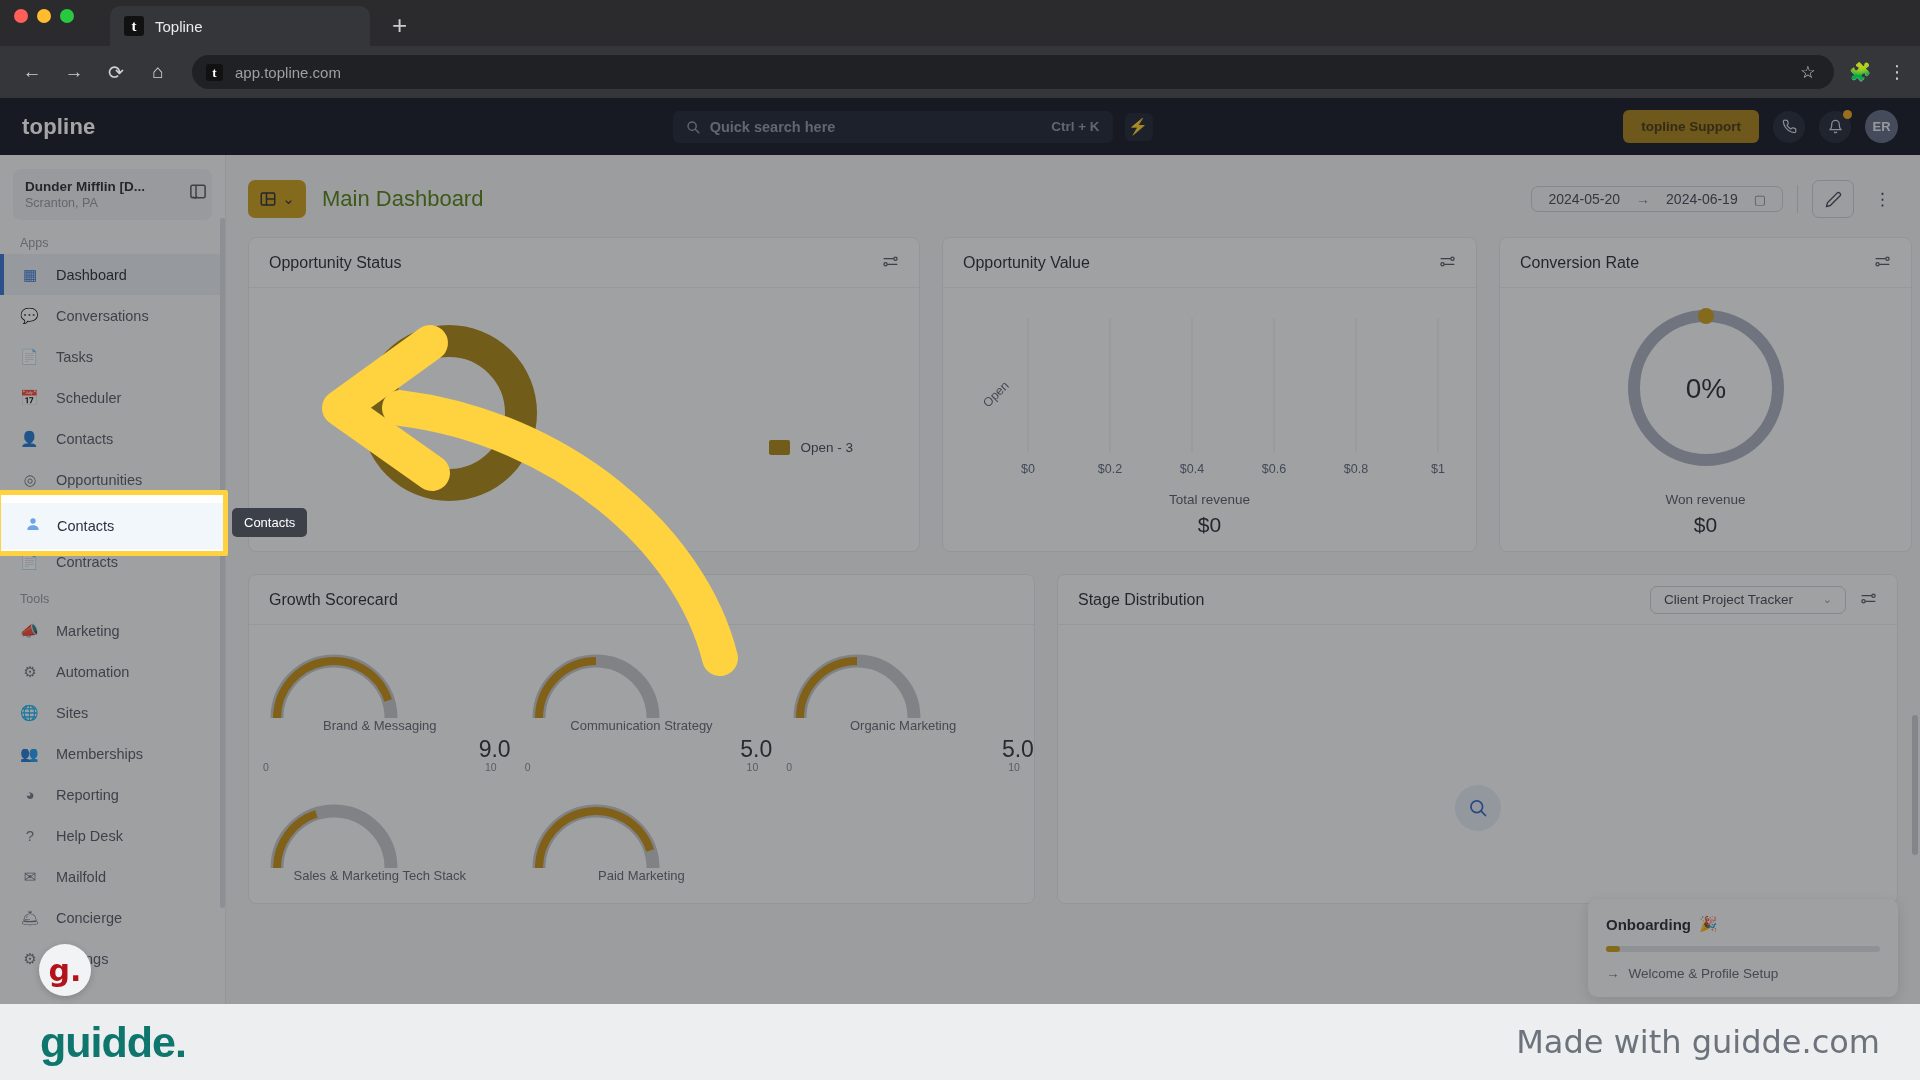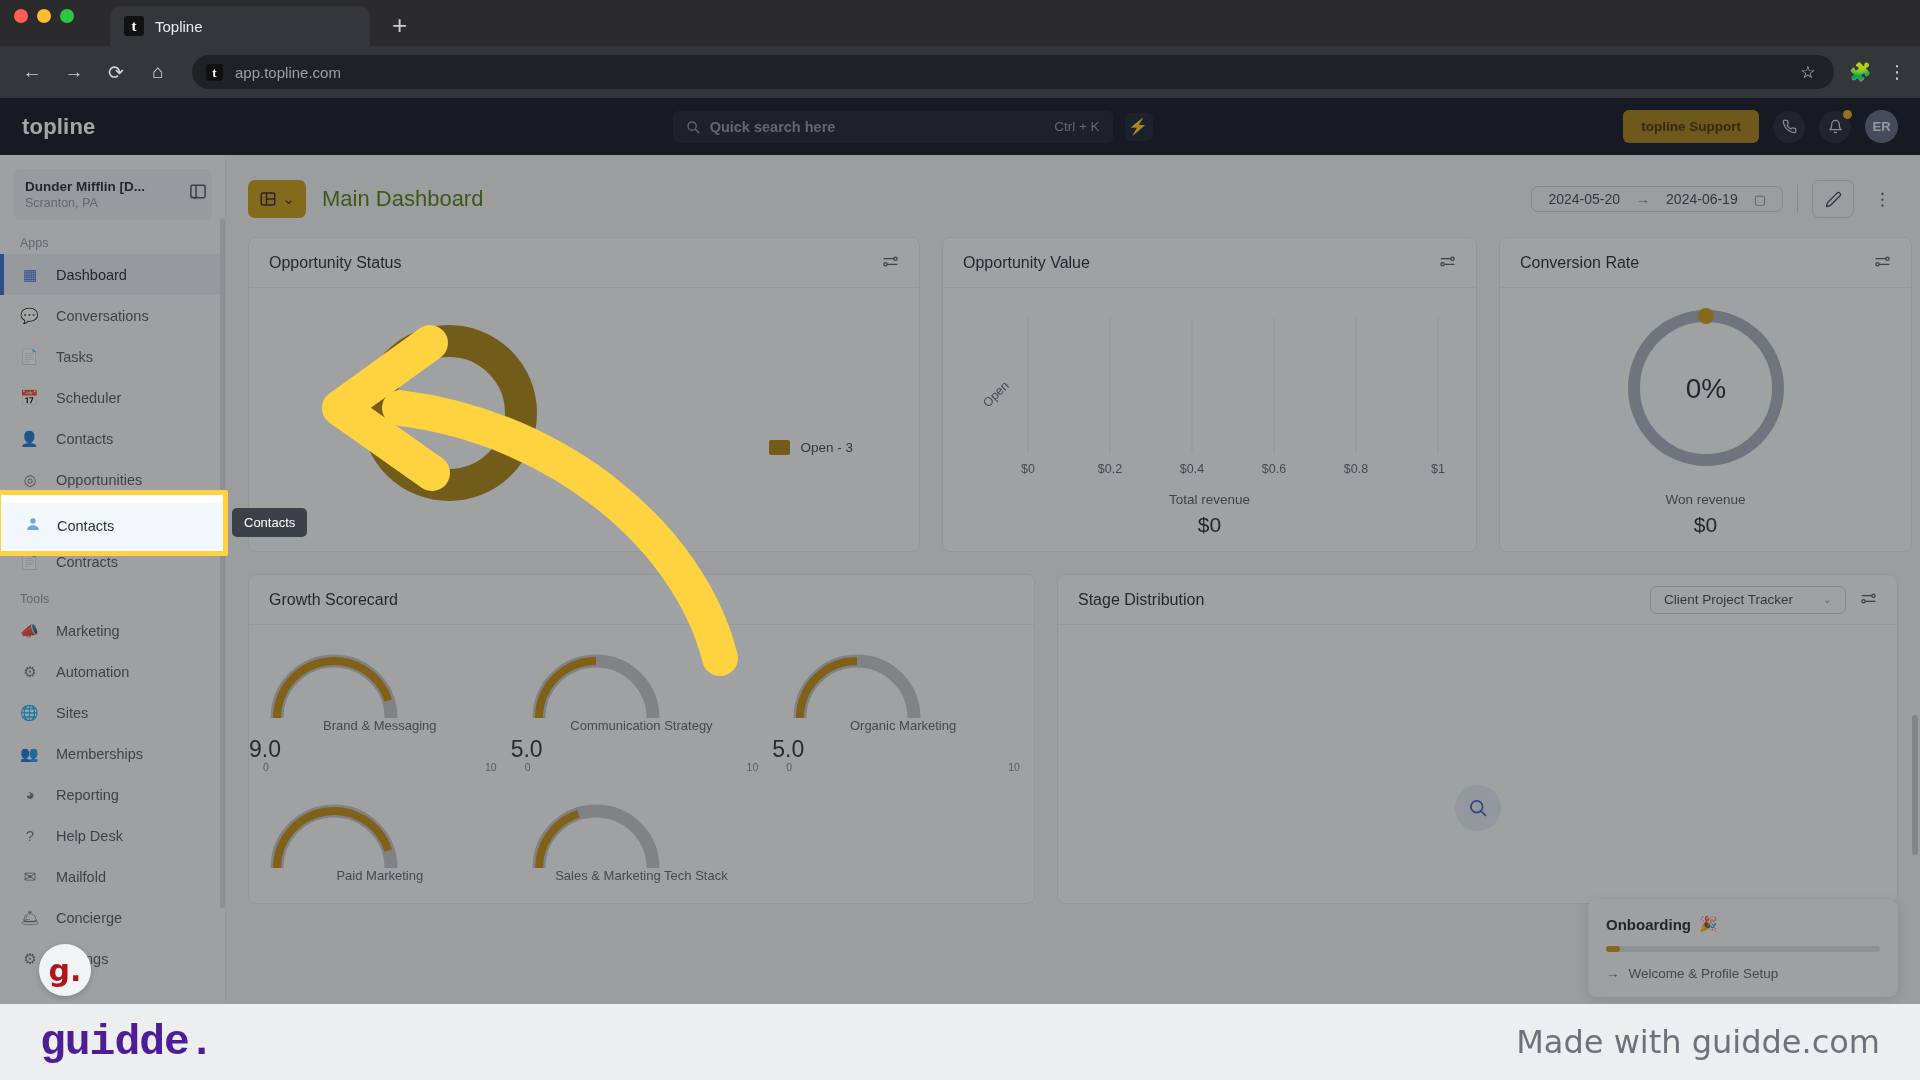--- a/index.html
+++ b/index.html
@@ -87,7 +87,7 @@
     display: flex; align-items: center; padding: 0 13px; gap: 10px;
   }
   .searchbox .ph { color: #8b93a7; font-size: 14.5px; font-weight: 600; flex:1; }
-  .searchbox .kbd { color: #8b93a7; font-size: 13.5px; }
+  .searchbox .kbd { color: #8b93a7; font-size: 13.5px; font-weight: bold; }
   .bolt { width: 28px; height: 28px; border-radius: 6px; background: #161c2e;
     display:flex; align-items:center; justify-content:center;
     color: #e8a317; font-size: 16px; }

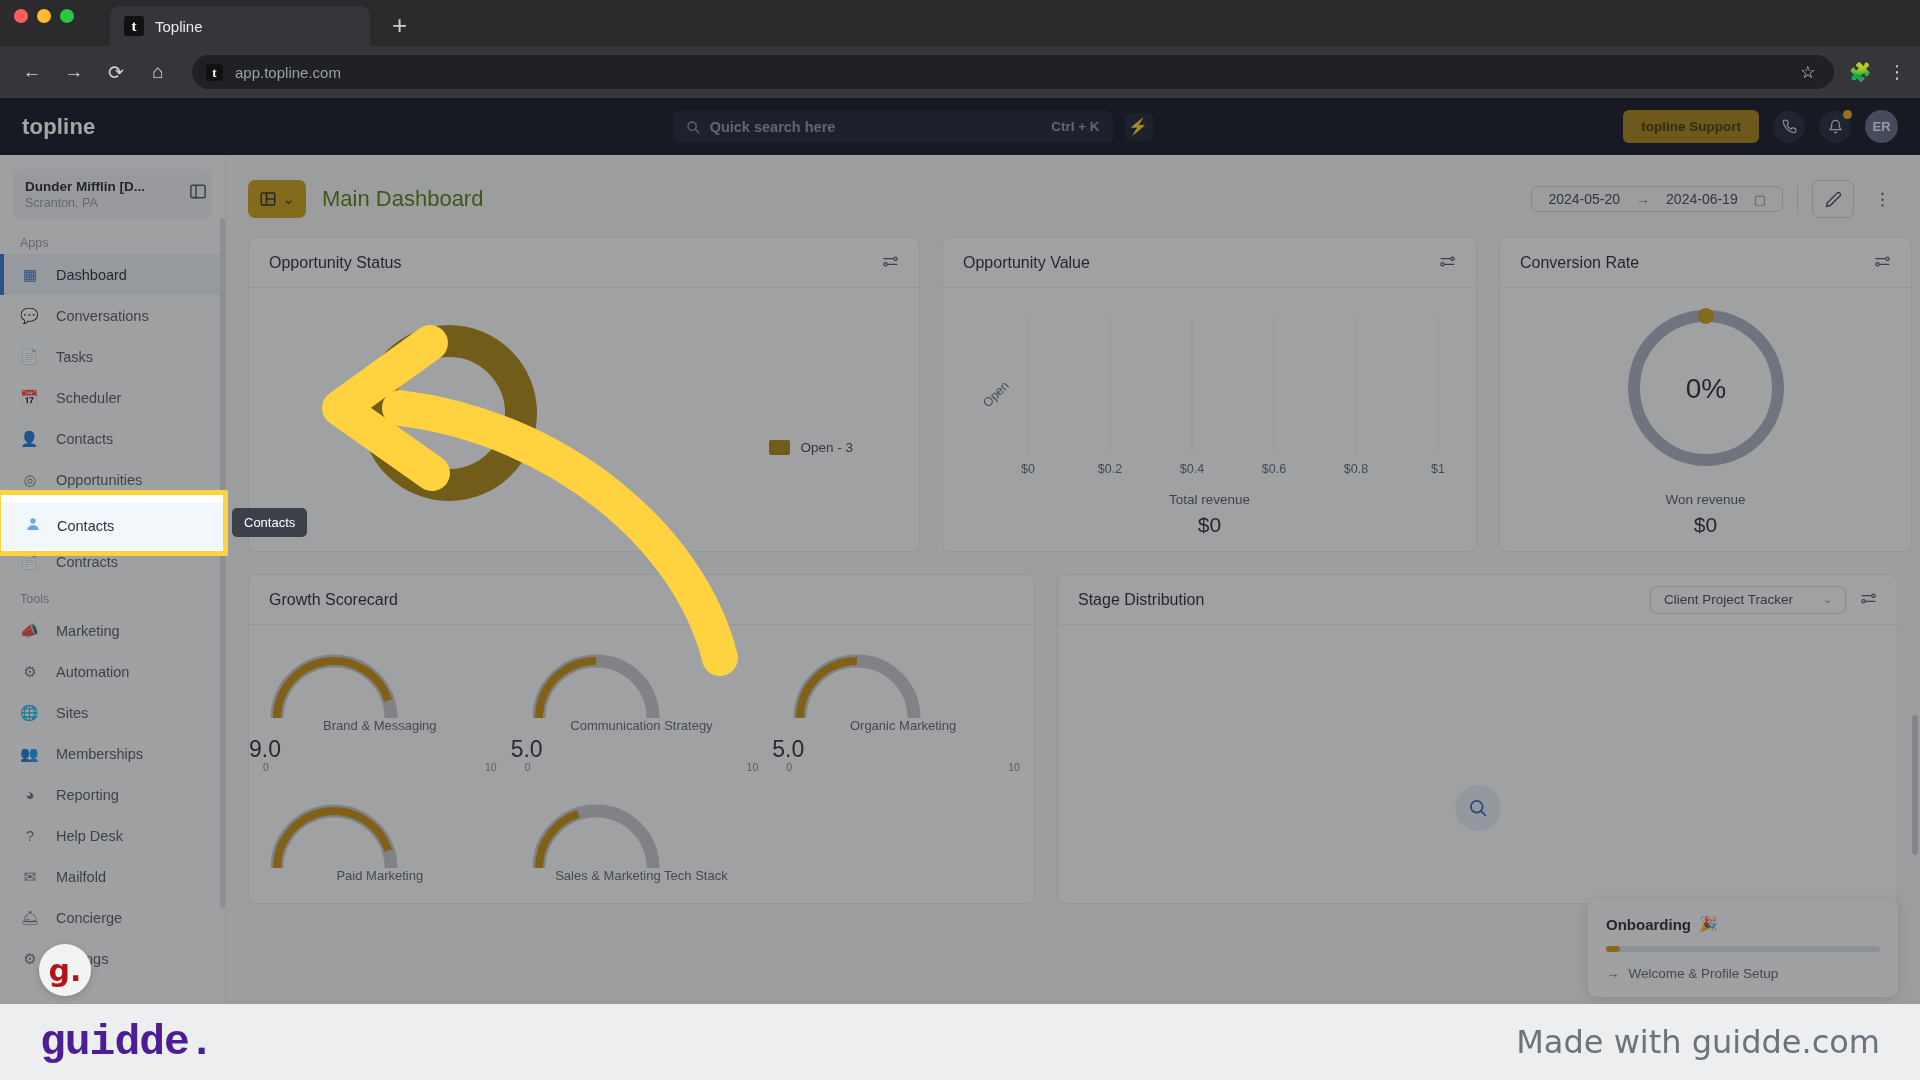--- a/index.html
+++ b/index.html
@@ -213,7 +213,7 @@
   .gauge-label { position: absolute; left: 0; right: 0; top: 85px;
     text-align: center; font-size: 13px; color: #5a6170; }
   .gauge-value { position: absolute; left: 0; right: 0; top: 103px;
-    text-align: left; font-size: 23px; color: #262b38; }
+    text-align: right; font-size: 23px; color: #262b38; }
   .gauge-min { position: absolute; left: 14px; top: 128px; font-size: 10.5px; color: #7b8190; }
   .gauge-max { position: absolute; right: 14px; top: 128px; font-size: 10.5px; color: #7b8190; }
 

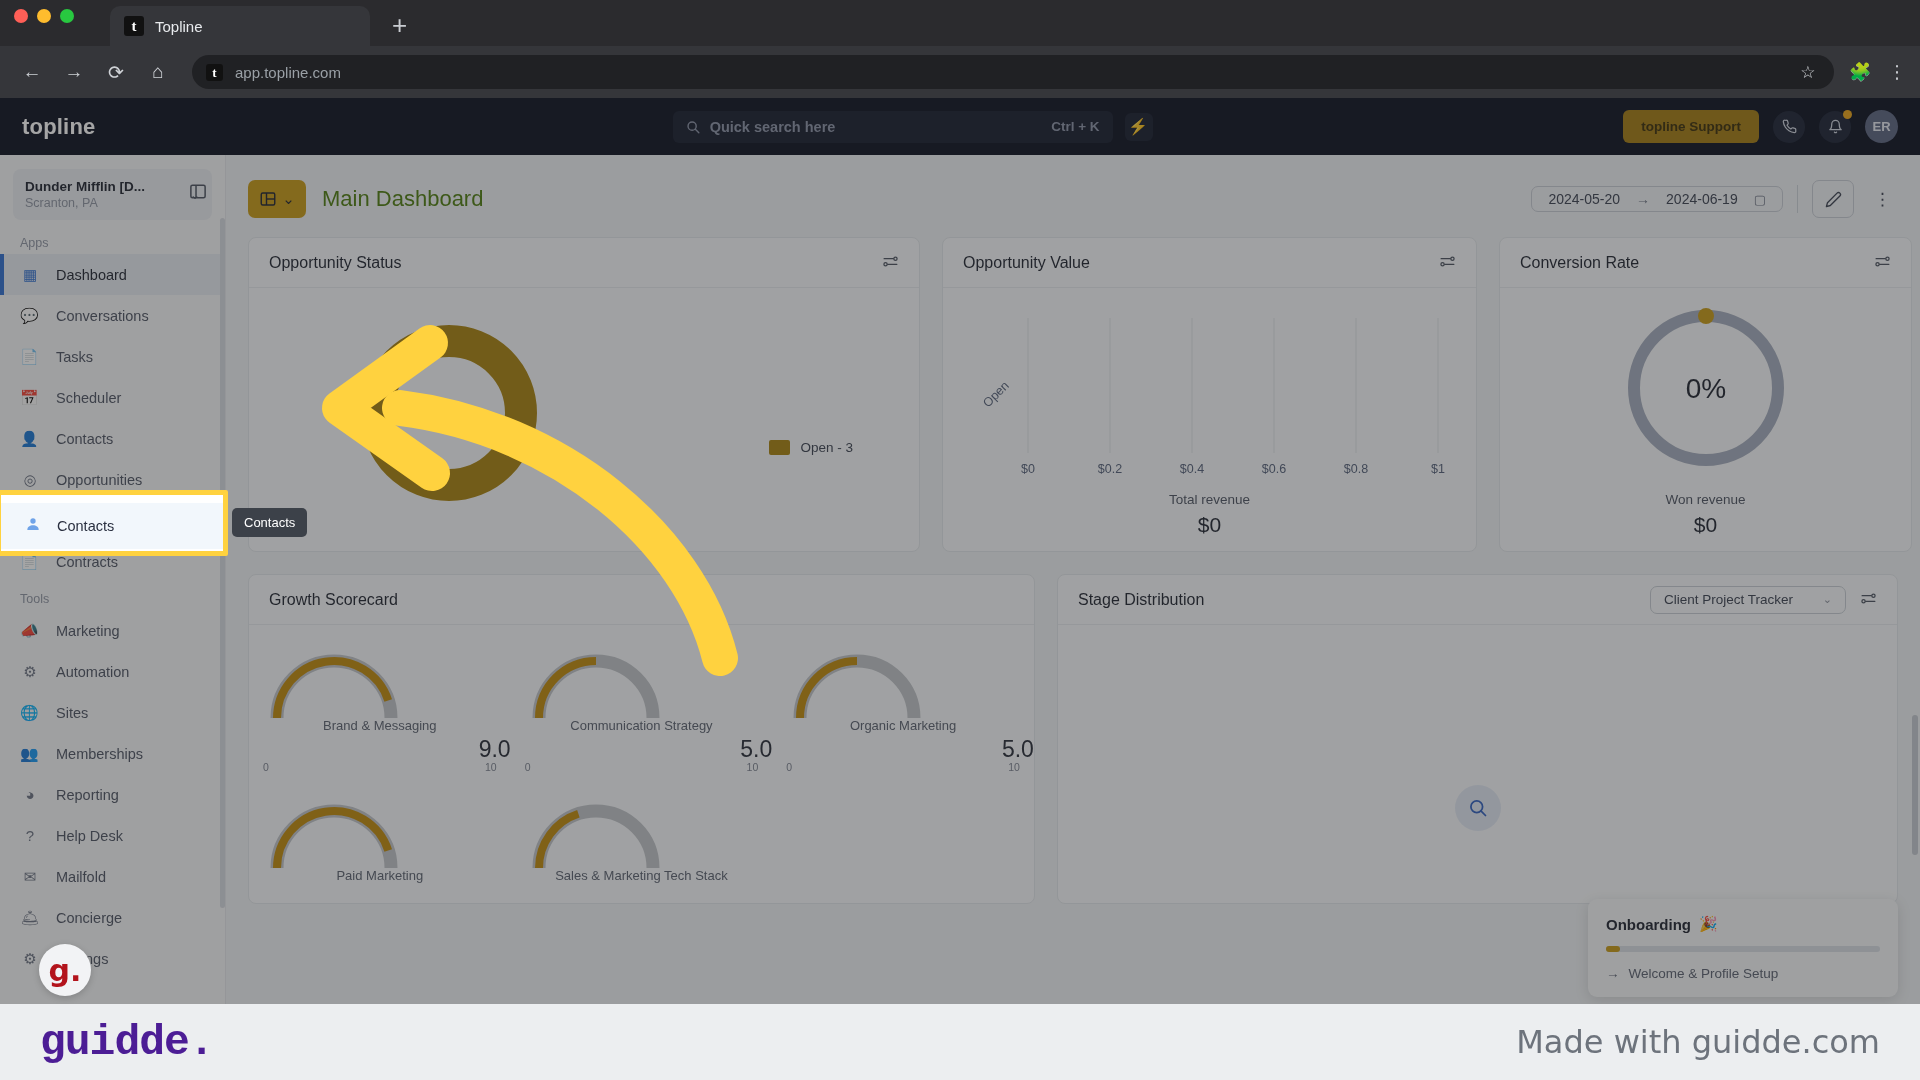--- a/index.html
+++ b/index.html
@@ -576,12 +576,12 @@
               </svg><div class="gauge-label">Organic Marketing</div><div class="gauge-value">5.0</div><div class="gauge-min">0</div><div class="gauge-max">10</div></div>
             <div class="gauge"><svg width="170" height="100" viewBox="0 0 170 100">
                 <path d="M 28 85 A 57 57 0 0 1 142.00 85.00" fill="none" stroke="#bfc3c9" stroke-width="13"></path>
+                <path d="M 28 85 A 57 57 0 0 1 67.39 30.79" fill="none" stroke="#c08a0c" stroke-width="8"></path>
+              </svg><div class="gauge-label">Sales &amp; Marketing Tech Stack</div><div class="gauge-value"></div></div>
+            <div class="gauge"><svg width="170" height="100" viewBox="0 0 170 100">
+                <path d="M 28 85 A 57 57 0 0 1 142.00 85.00" fill="none" stroke="#bfc3c9" stroke-width="13"></path>
                 <path d="M 28 85 A 57 57 0 0 1 139.21 67.39" fill="none" stroke="#c08a0c" stroke-width="8"></path>
               </svg><div class="gauge-label">Paid Marketing</div><div class="gauge-value"></div></div>
-            <div class="gauge"><svg width="170" height="100" viewBox="0 0 170 100">
-                <path d="M 28 85 A 57 57 0 0 1 142.00 85.00" fill="none" stroke="#bfc3c9" stroke-width="13"></path>
-                <path d="M 28 85 A 57 57 0 0 1 67.39 30.79" fill="none" stroke="#c08a0c" stroke-width="8"></path>
-              </svg><div class="gauge-label">Sales &amp; Marketing Tech Stack</div><div class="gauge-value"></div></div>
           </div>
       </div>
 

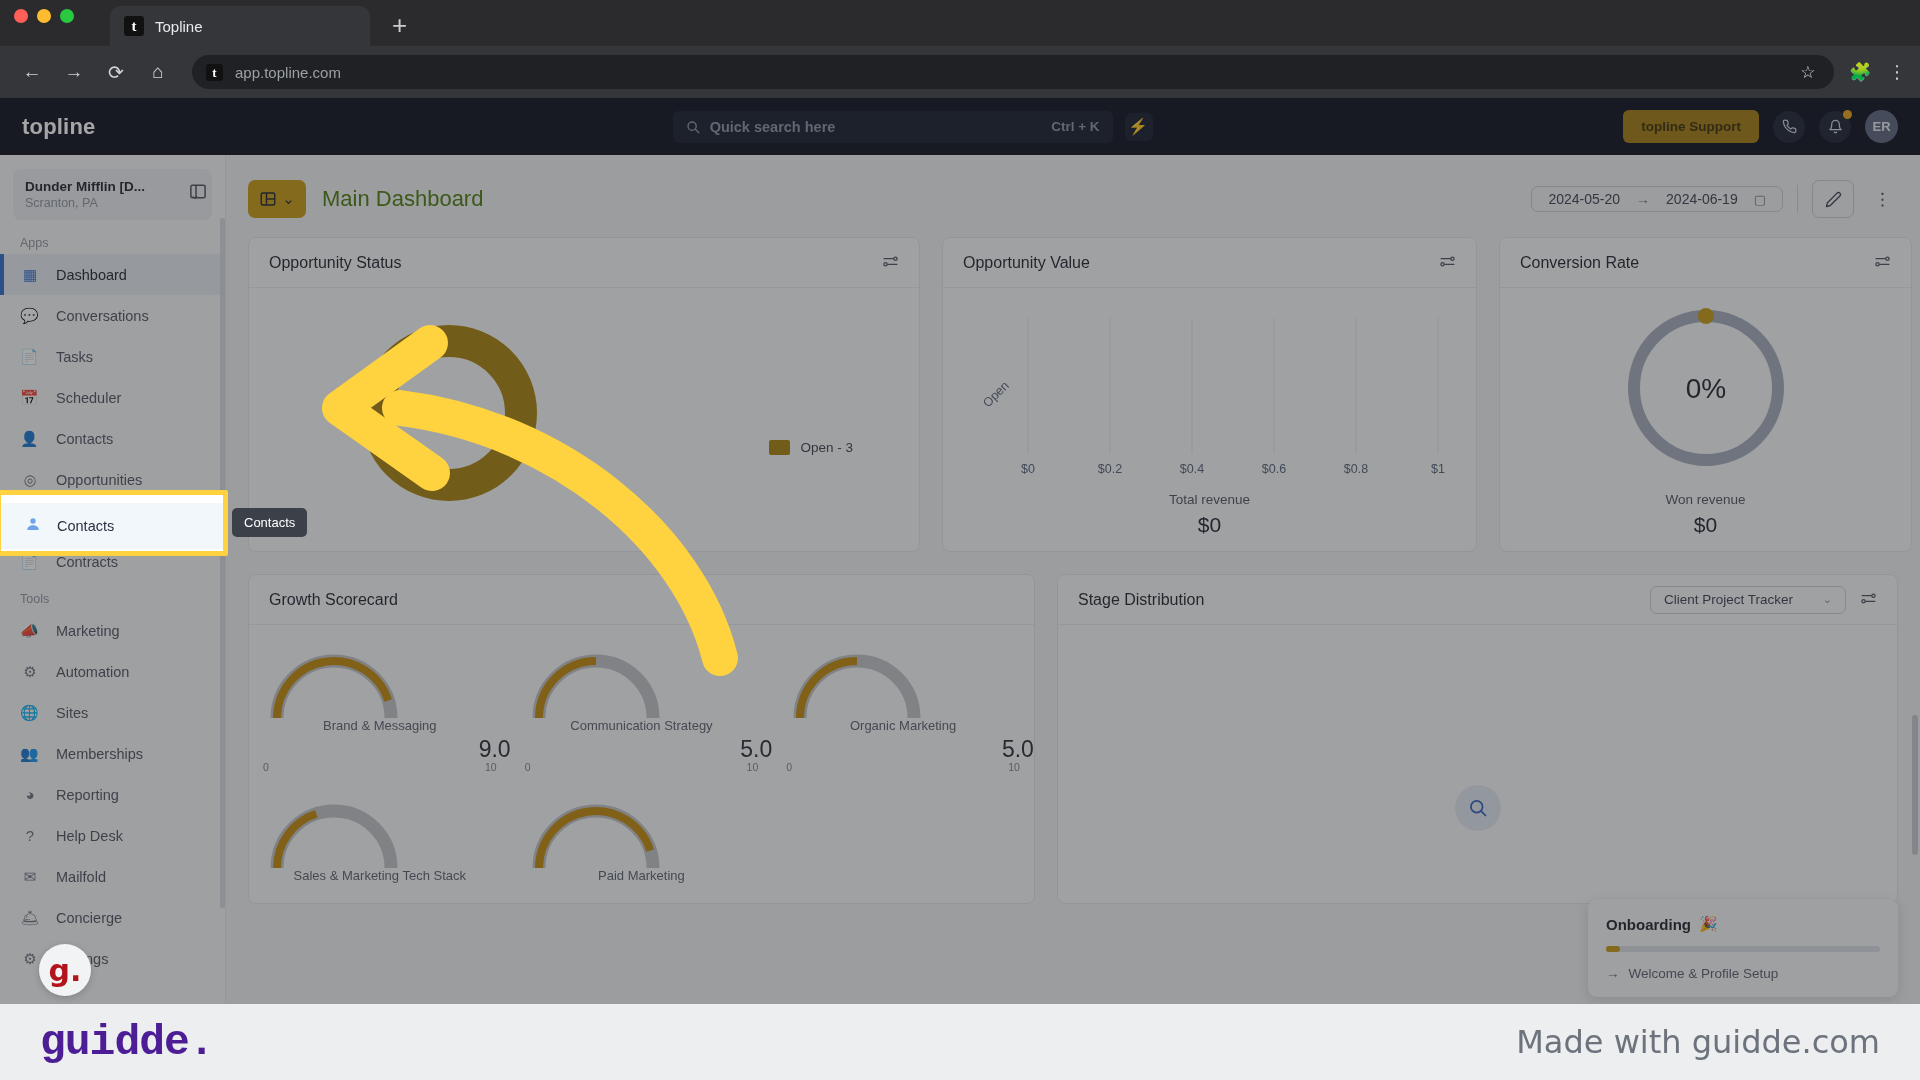--- a/index.html
+++ b/index.html
@@ -266,8 +266,8 @@
     background: #eceef0; display: flex; align-items: center;
     padding: 0 40px; z-index: 70;
   }
-  .g-logo { color: #4c1d95; font-size: 43px; font-weight: 700;
-    font-family: Liberation Mono, monospace; letter-spacing: -1px; }
+  .g-logo { color: #0f766e; font-size: 43px; font-weight: 700;
+    font-family: Liberation Sans, sans-serif; letter-spacing: -1px; }
   .made-with { margin-left: auto; color: #6d737c; font-size: 32px;
     font-family: "DejaVu Sans", sans-serif; }
 

